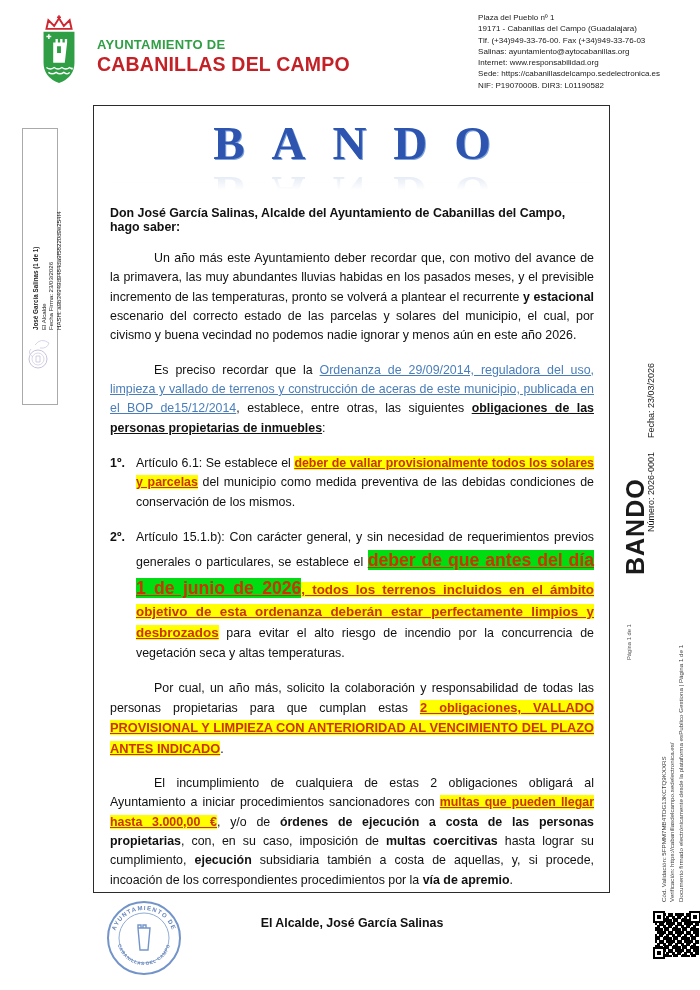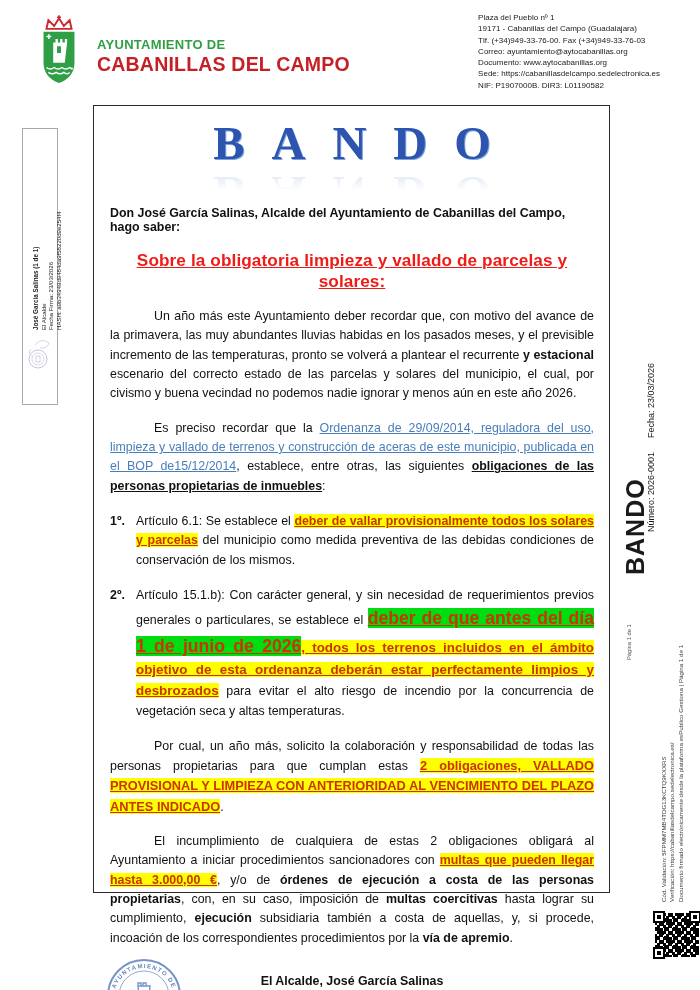--- a/index.html
+++ b/index.html
@@ -111,7 +111,7 @@
       <div>Plaza del Pueblo nº 1</div>
       <div>19171 - Cabanillas del Campo (Guadalajara)</div>
       <div>Tlf. (+34)949-33-76-00. Fax (+34)949-33-76-03</div>
-      <div>Correo: ayuntamiento@aytocabanillas.org</div>
+      <div>Salinas: ayuntamiento@aytocabanillas.org</div>
       <div>Documento: www.aytocabanillas.org</div>
       <div>Sede: https://cabanillasdelcampo.sedelectronica.es</div>
       <div>NIF: P1907000B.   DIR3: L01190582</div>

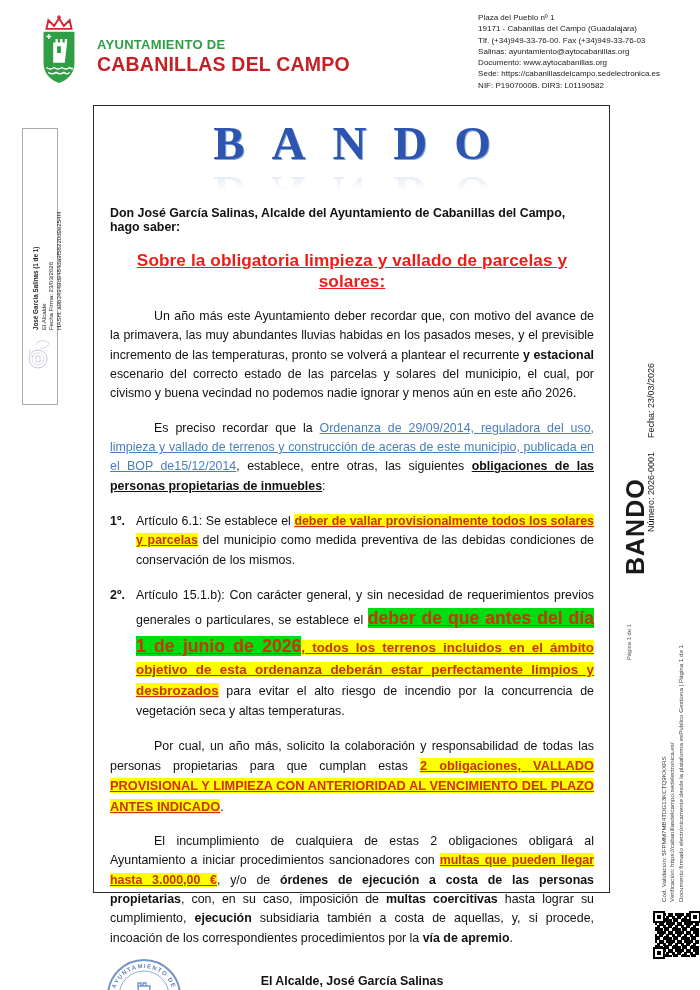--- a/index.html
+++ b/index.html
@@ -112,7 +112,7 @@
       <div>19171 - Cabanillas del Campo (Guadalajara)</div>
       <div>Tlf. (+34)949-33-76-00. Fax (+34)949-33-76-03</div>
       <div>Salinas: ayuntamiento@aytocabanillas.org</div>
-      <div>Documento: www.aytocabanillas.org</div>
+      <div>Internet: www.responsabilidad.org</div>
       <div>Sede: https://cabanillasdelcampo.sedelectronica.es</div>
       <div>NIF: P1907000B.   DIR3: L01190582</div>
     </div>

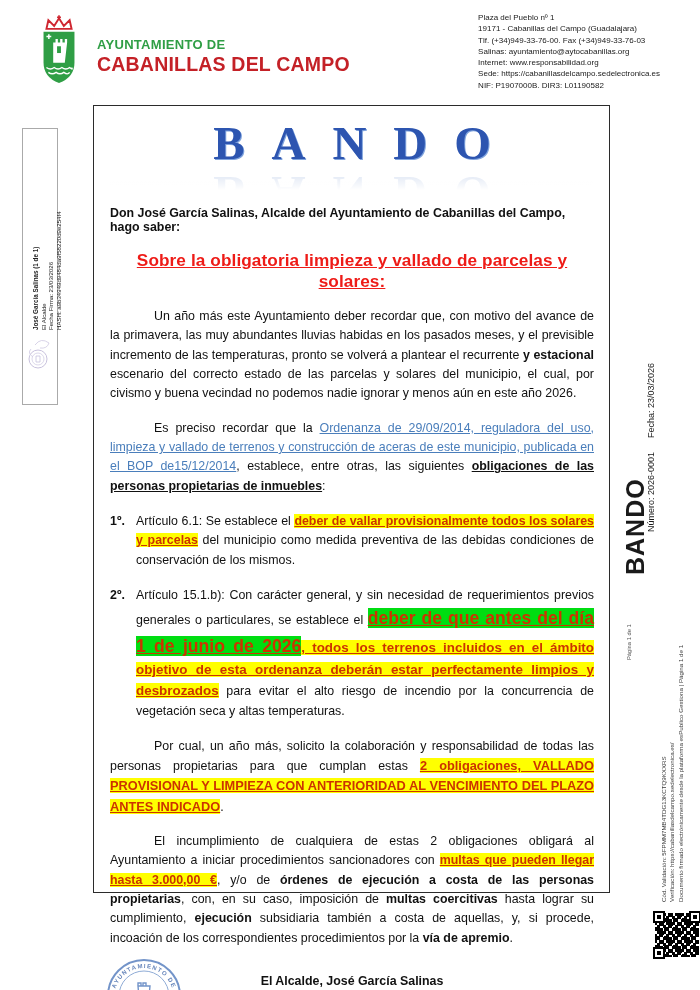--- a/index.html
+++ b/index.html
@@ -130,7 +130,6 @@
 
     <div class="hago">Don José García Salinas, Alcalde del Ayuntamiento de Cabanillas del Campo, hago saber:</div>
 
-    <div class="head-red">Sobre la obligatoria limpieza y vallado de parcelas y solares:</div>
 
     <div class="para indent"><span>Un año más este Ayuntamiento deber recordar que, con motivo del avance de la primavera, las muy abundantes lluvias habidas en los pasados meses, y el previsible incremento de las temperaturas, pronto se volverá a plantear el recurrente </span><b class="plain">y estacional</b><span> escenario del correcto estado de las parcelas y solares del municipio, el cual, por civismo y buena vecindad no podemos nadie ignorar y menos aún en este año 2026.</span></div>
 

